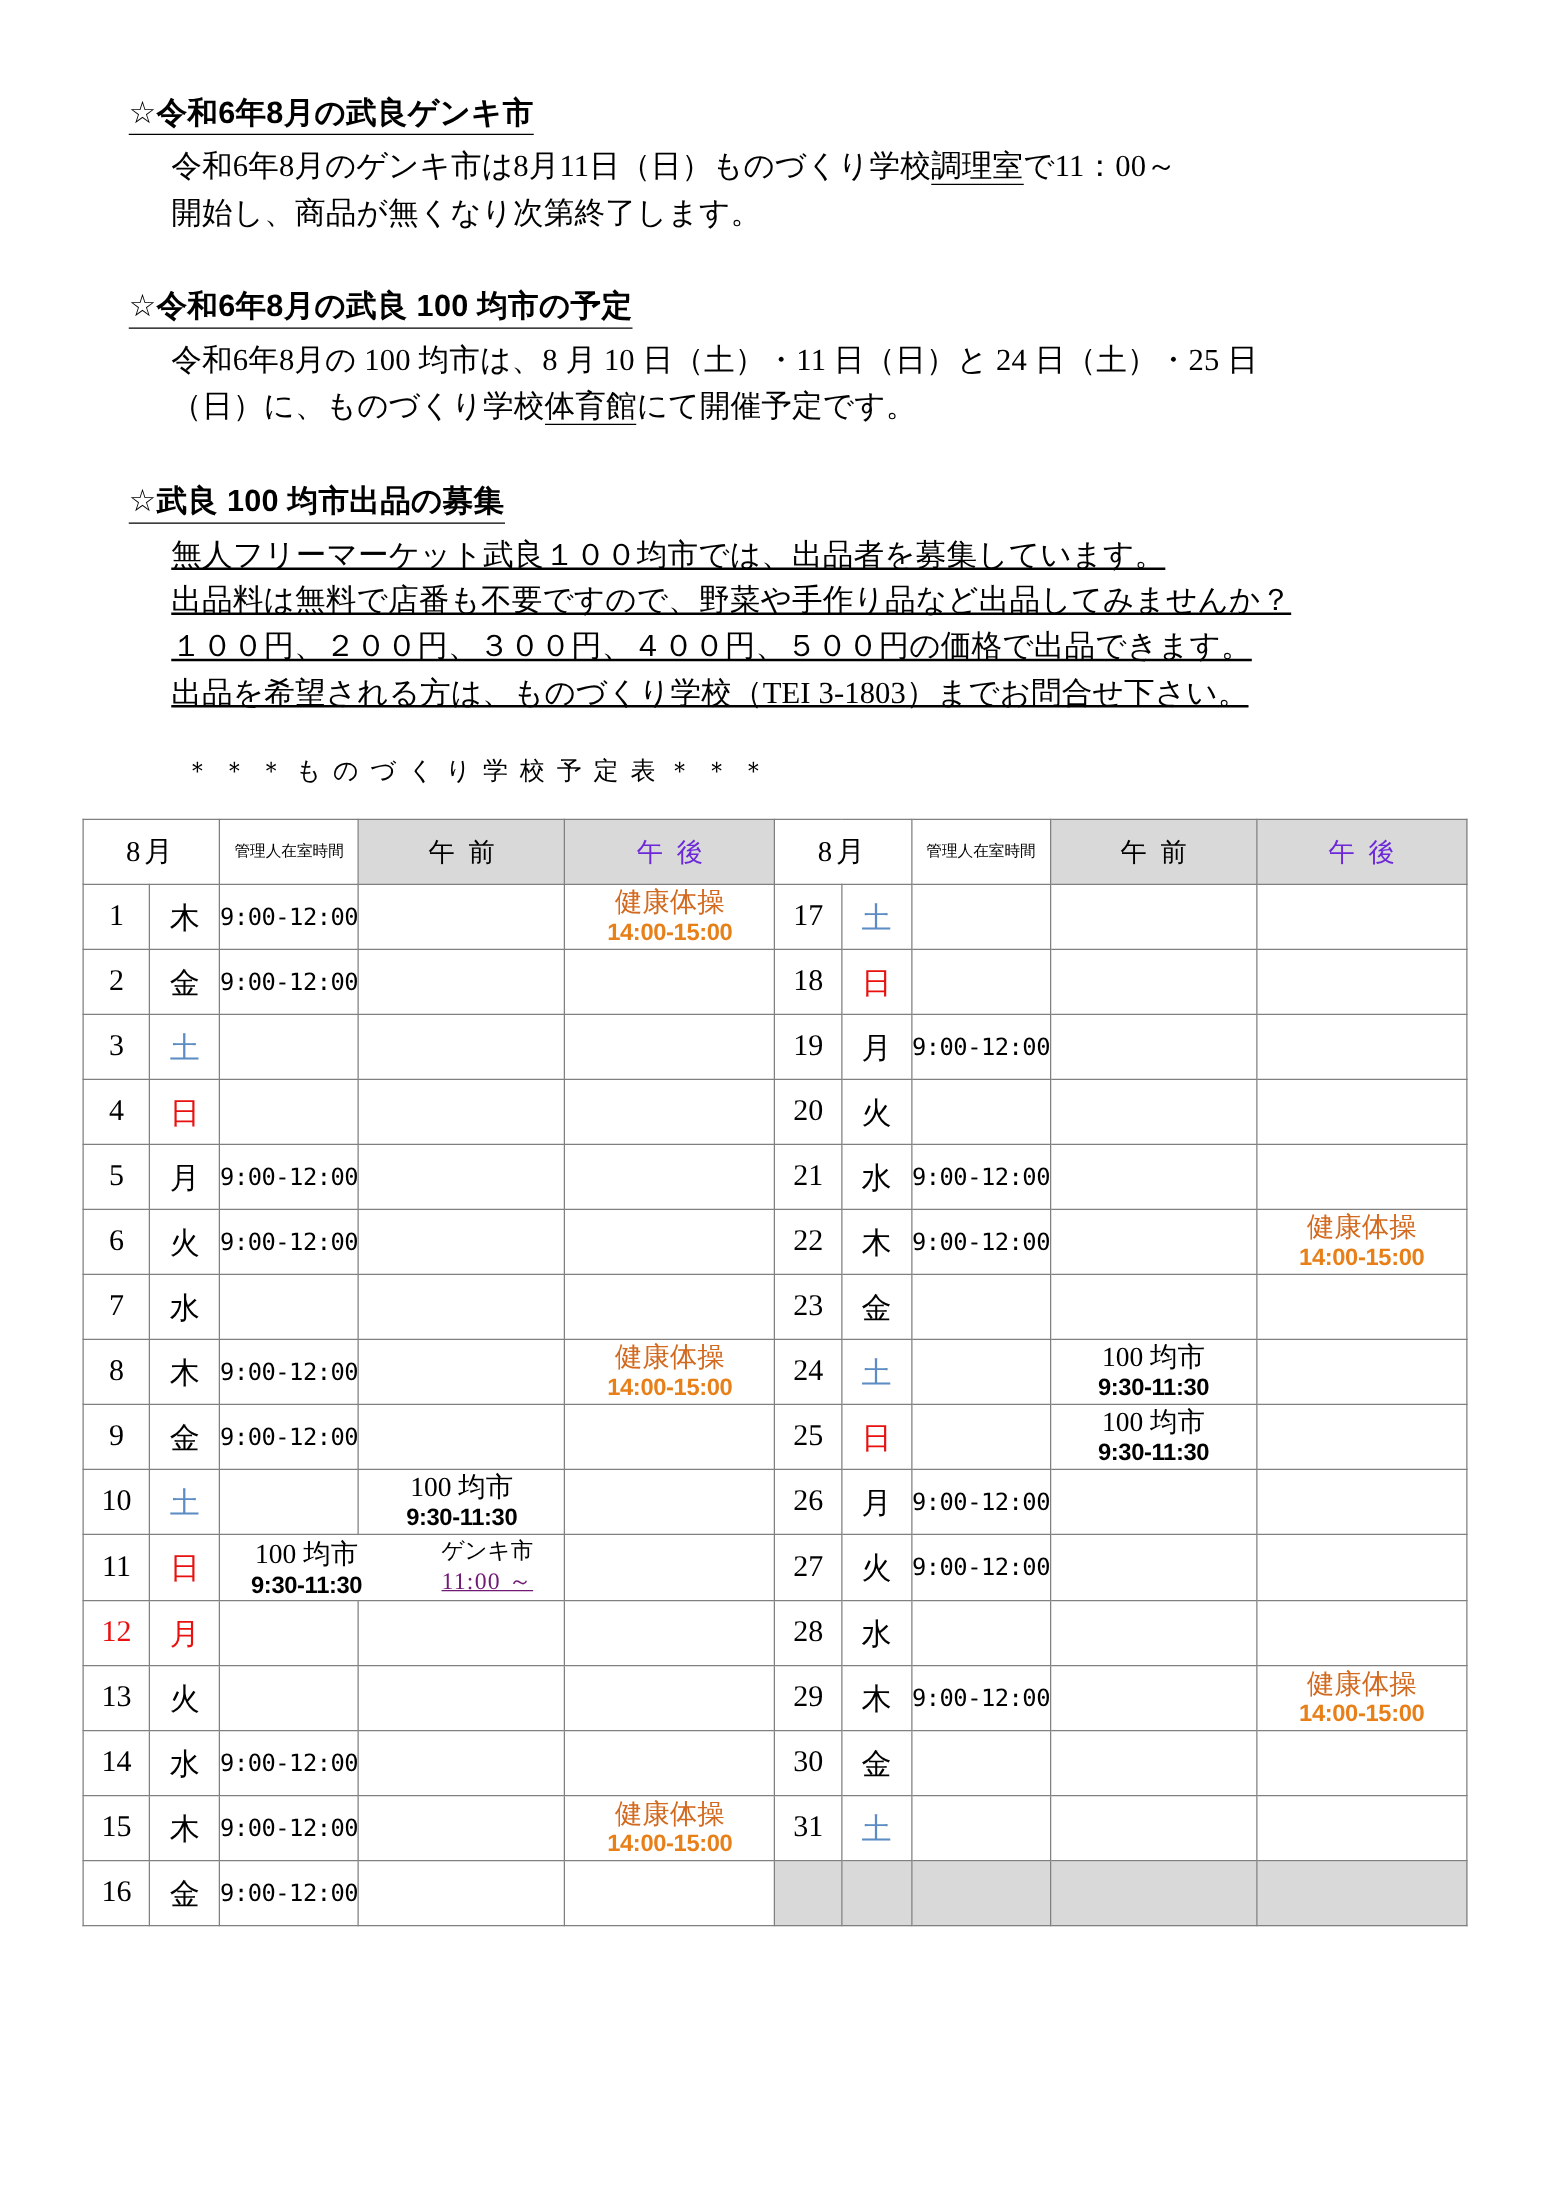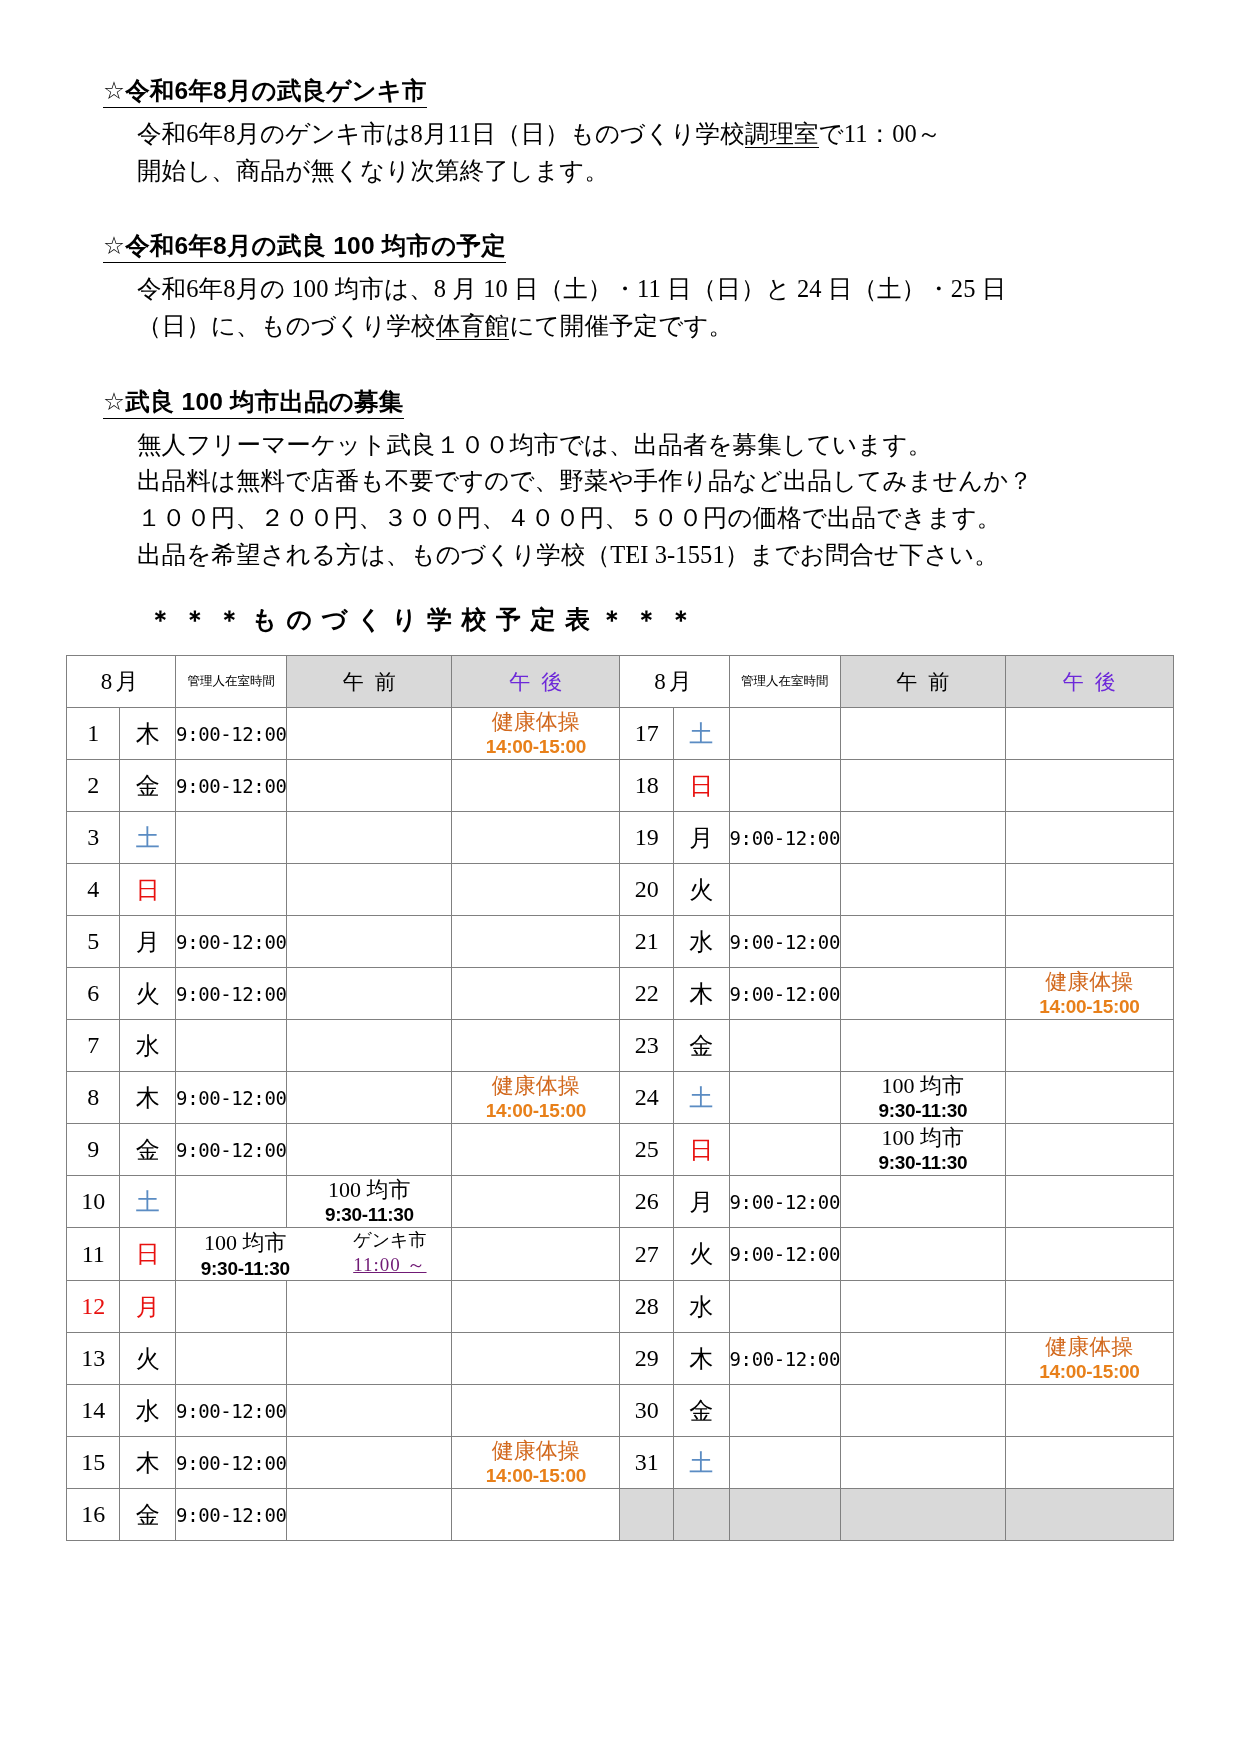--- a/index.html
+++ b/index.html
@@ -32,7 +32,7 @@
     width: 1060px;
   }
   .section { margin-bottom: 26px; }
-  .section:last-child { margin-bottom: 0; }
+  .section:last-child { margin-bottom: 0; text-decoration: underline; }
 
   .sec-head {
     font-family: "Liberation Sans", "DejaVu Sans", sans-serif;

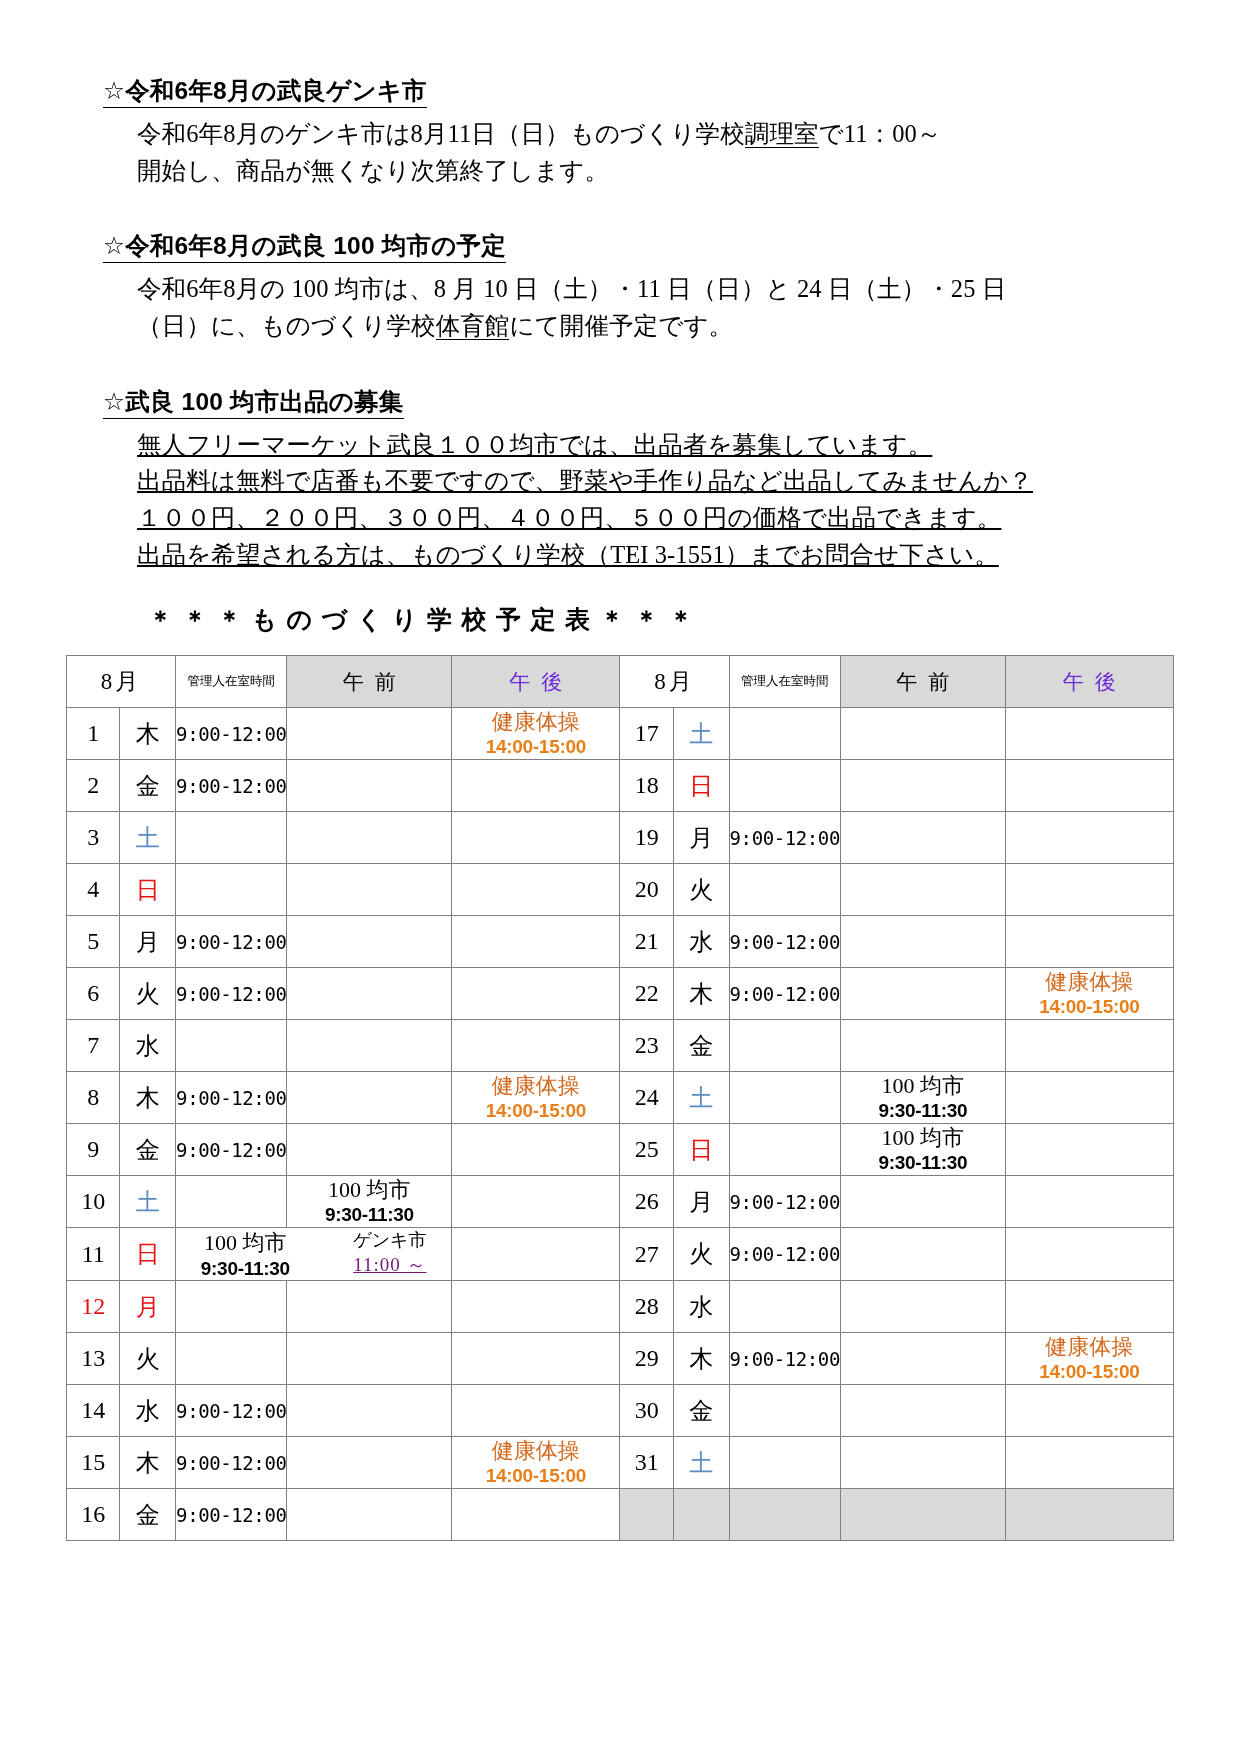--- a/index.html
+++ b/index.html
@@ -219,7 +219,7 @@
         <p>無人フリーマーケット武良１００均市では、出品者を募集しています。</p>
         <p>出品料は無料で店番も不要ですので、野菜や手作り品など出品してみませんか？</p>
         <p>１００円、２００円、３００円、４００円、５００円の価格で出品できます。</p>
-        <p>出品を希望される方は、ものづくり学校（TEI 3-1551）までお問合せ下さい。</p>
+        <p>出品を希望される方は、ものづくり学校（TEI 3-1803）までお問合せ下さい。</p>
       </div>
     </div>
   </div>

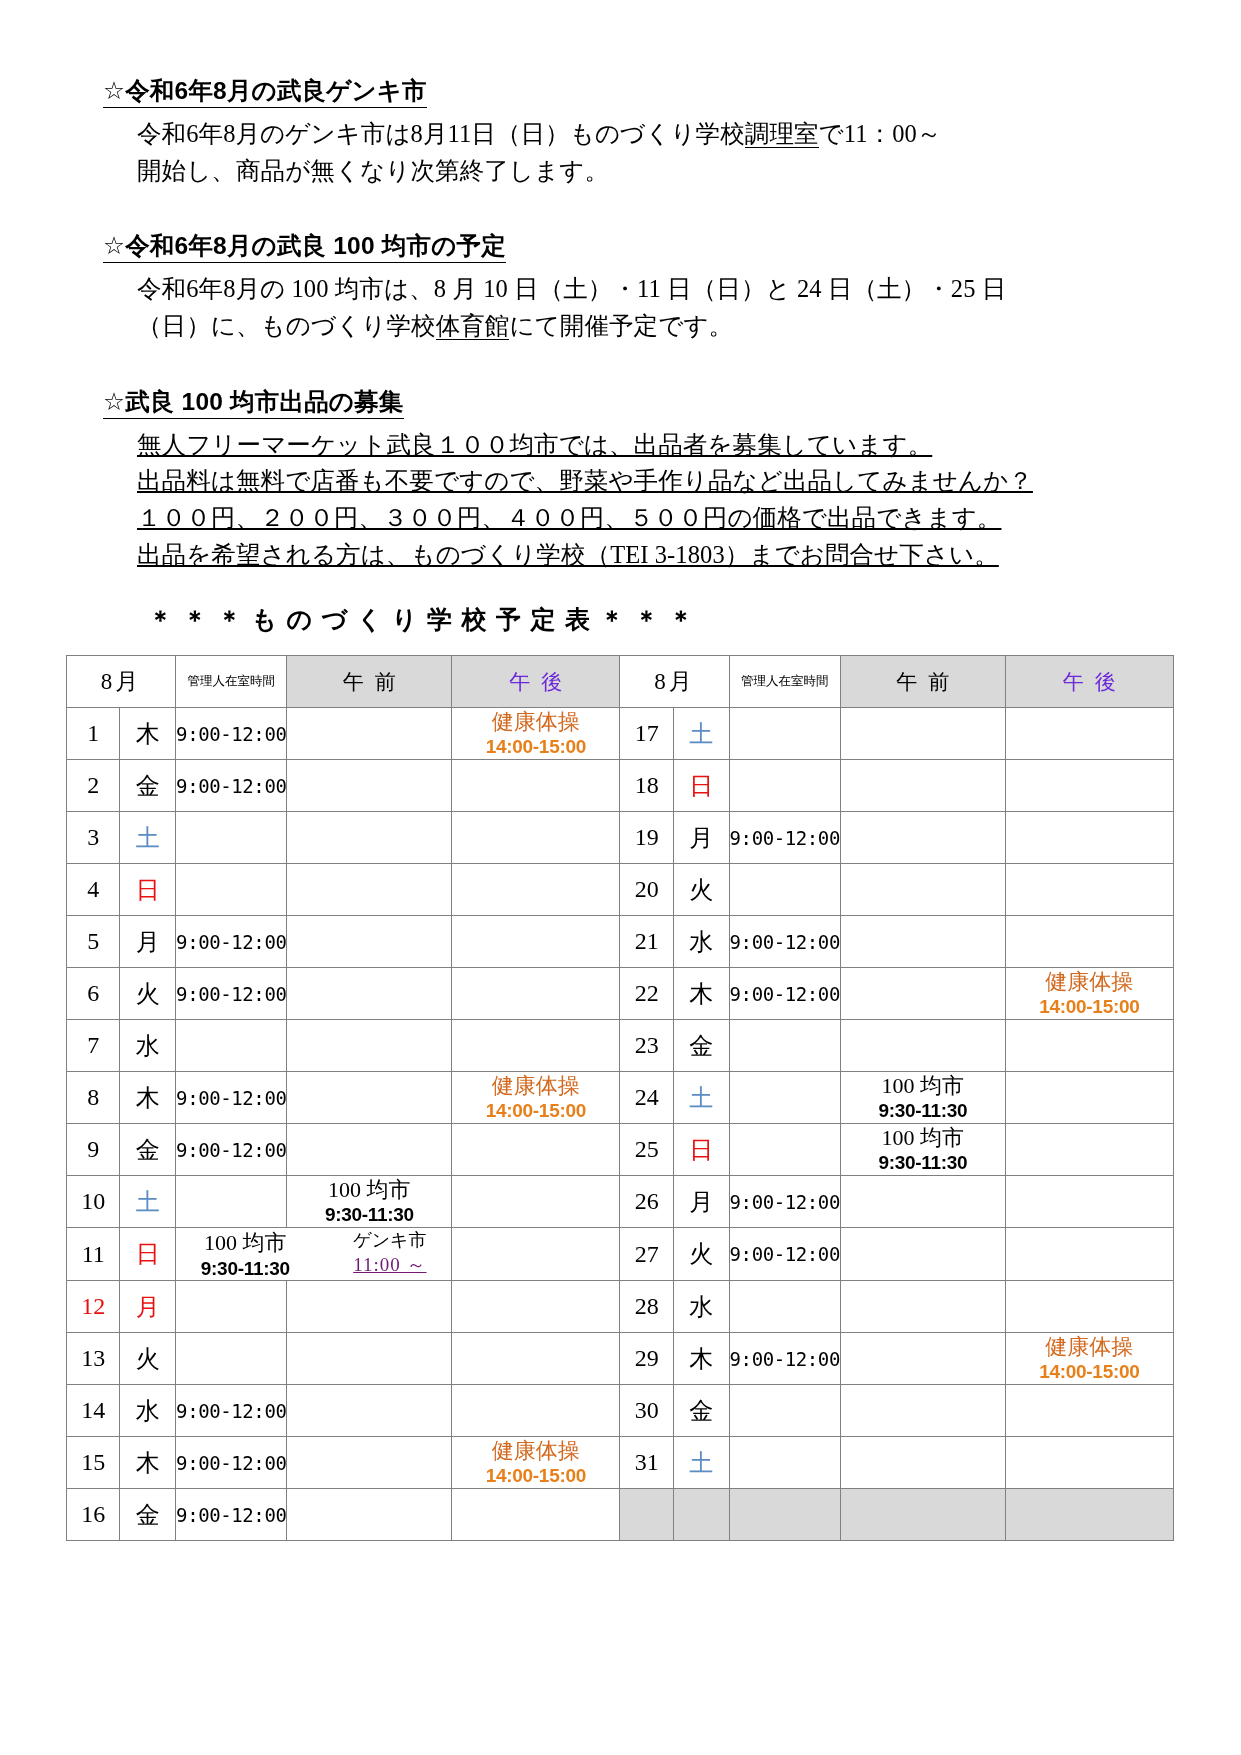--- a/index.html
+++ b/index.html
@@ -65,10 +65,9 @@
     position: absolute;
     left: 148px;
     top: 603px;
-    font-size: 25px;
+    font-size: 20px;
     letter-spacing: 9.5px;
     white-space: nowrap;
-    font-weight: bold;
   }
 
   

